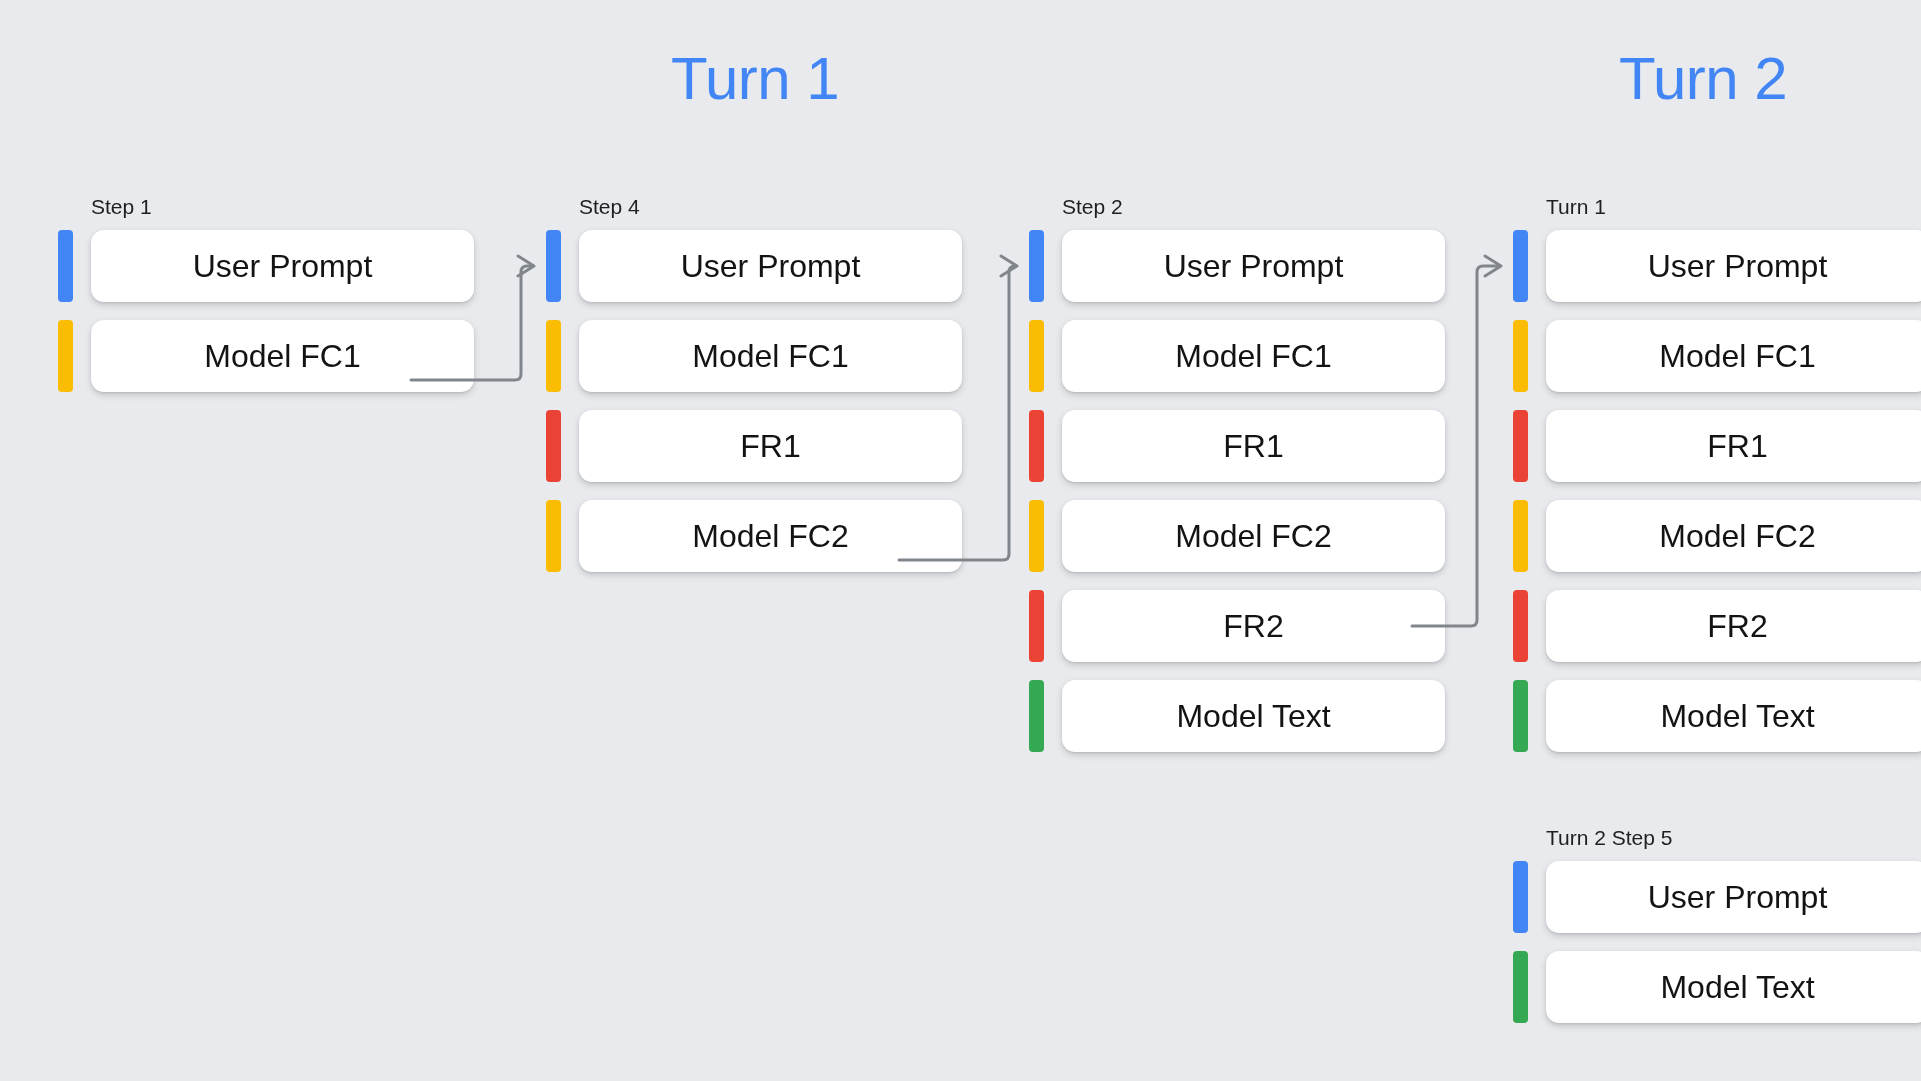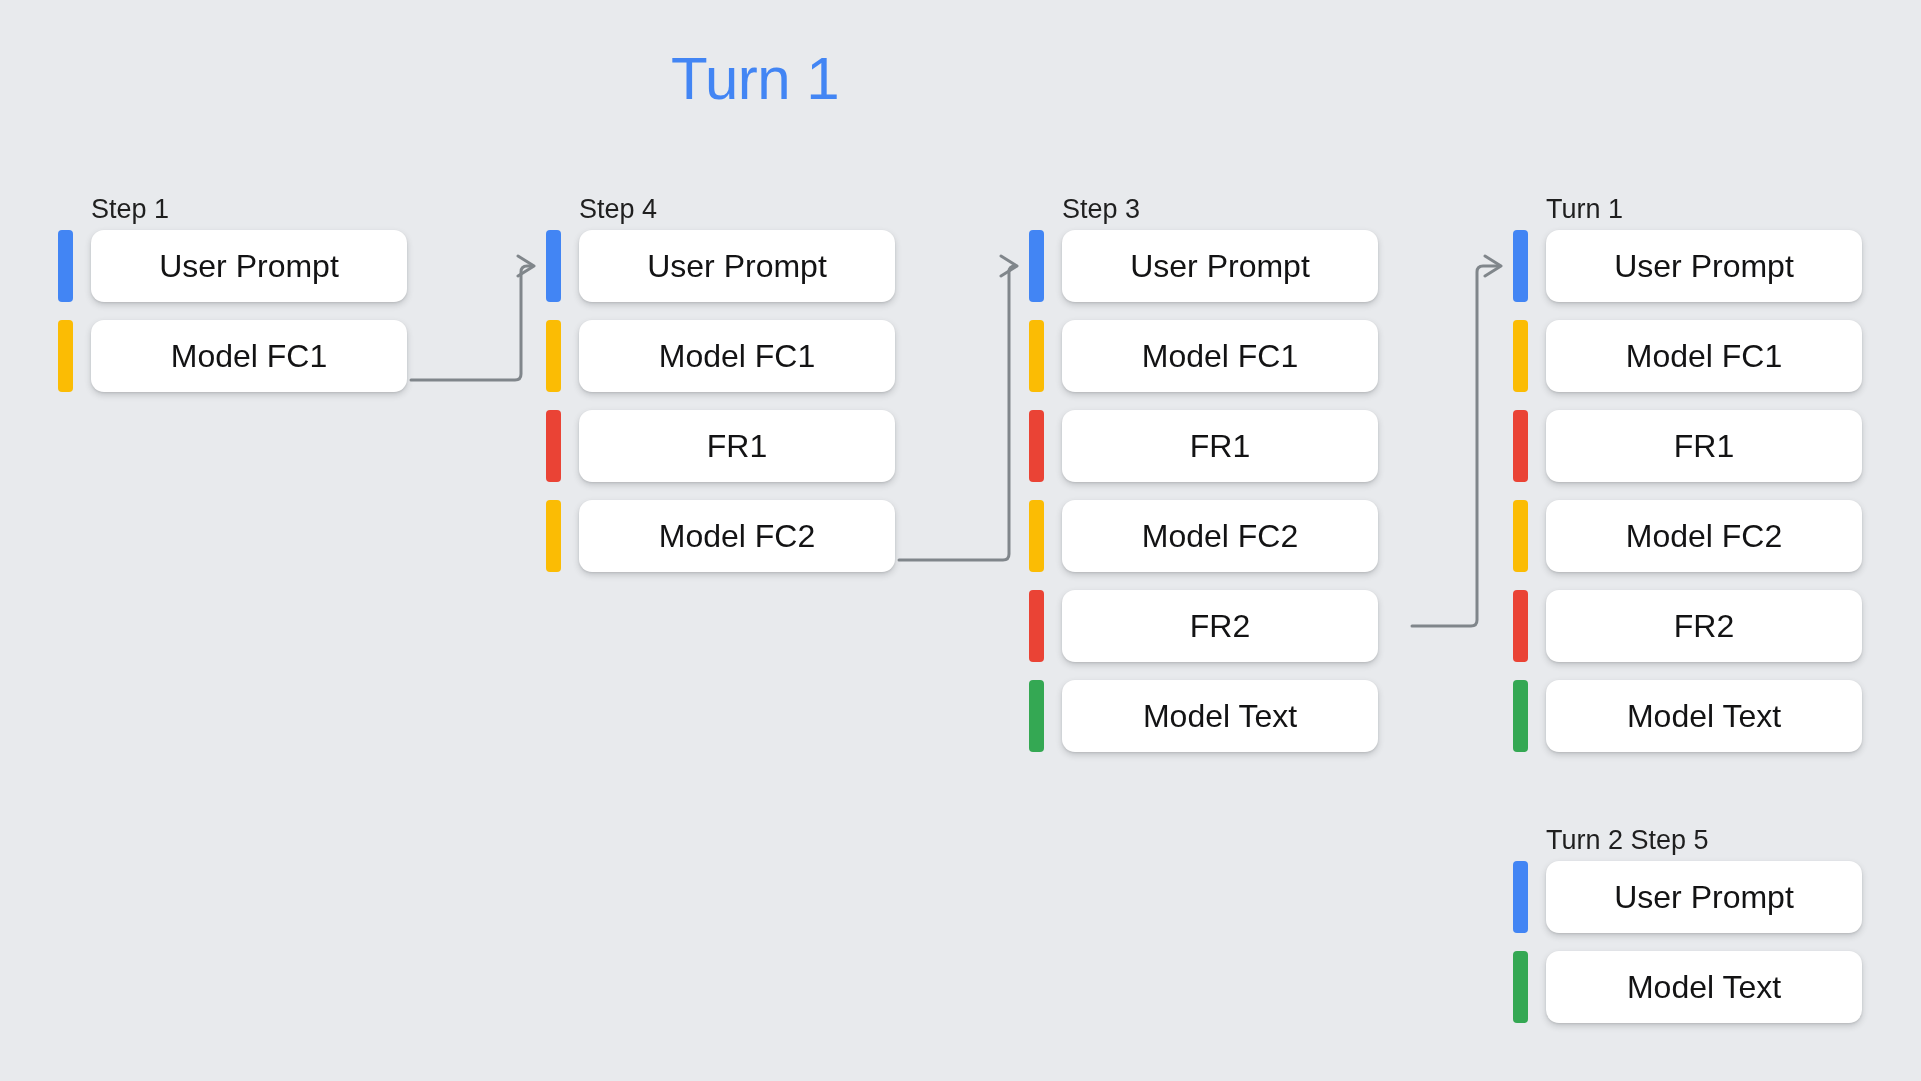--- a/index.html
+++ b/index.html
@@ -97,6 +97,7 @@
 
 <div id="stage">
     <div class="turn-title" style="left: 655px; top: 49px;">Turn 1</div>
+    <div class="turn-title" style="left: 1603px; top: 49px;">Turn 2</div>
     <div class="column" style="left: 42px; top: 230px; width: 378px; height: 180px;">
       <div class="col-label">Step 1</div>
       <div class="row" style="top: 0px;">

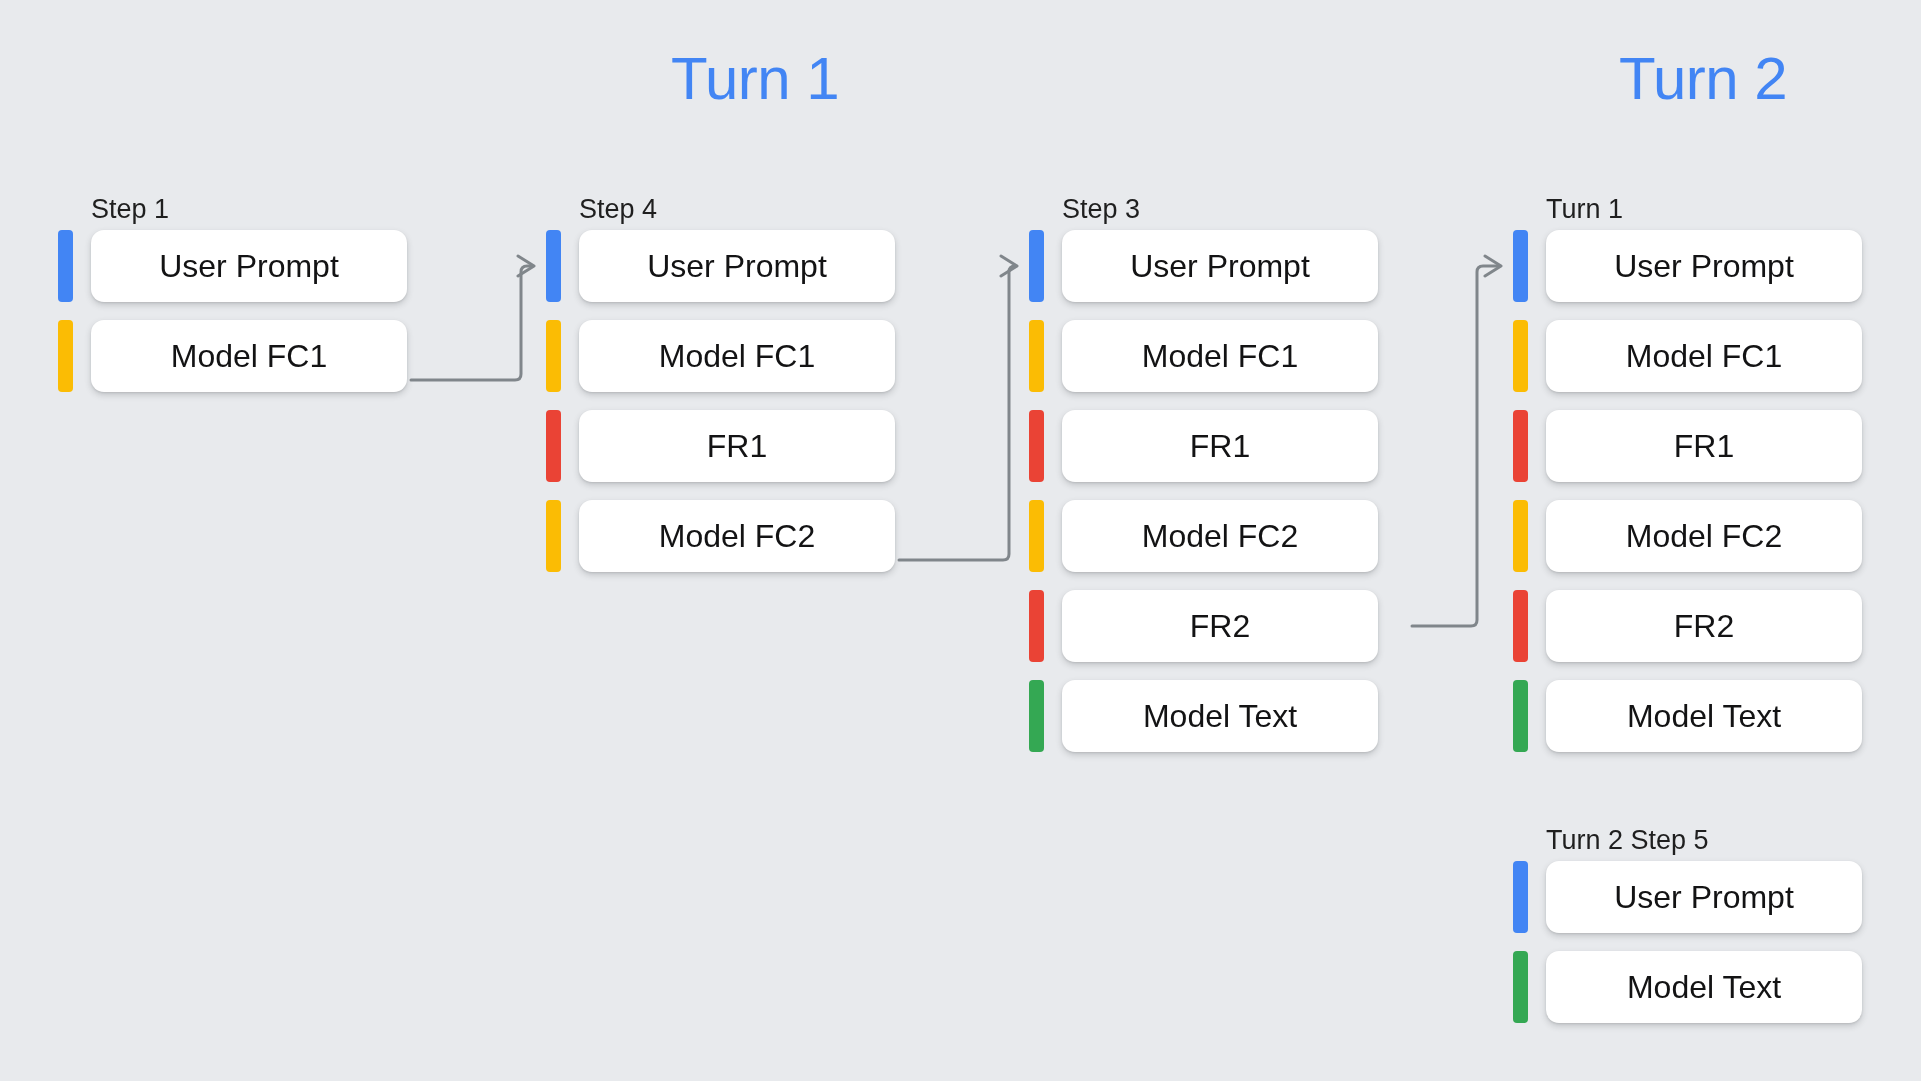--- a/index.html
+++ b/index.html
@@ -38,7 +38,7 @@
   }
   .col-label {
     position: absolute;
-    font-size: 27px;
+    font-size: 21px;
     line-height: 1;
     color: #1f1f1f;
     white-space: nowrap;

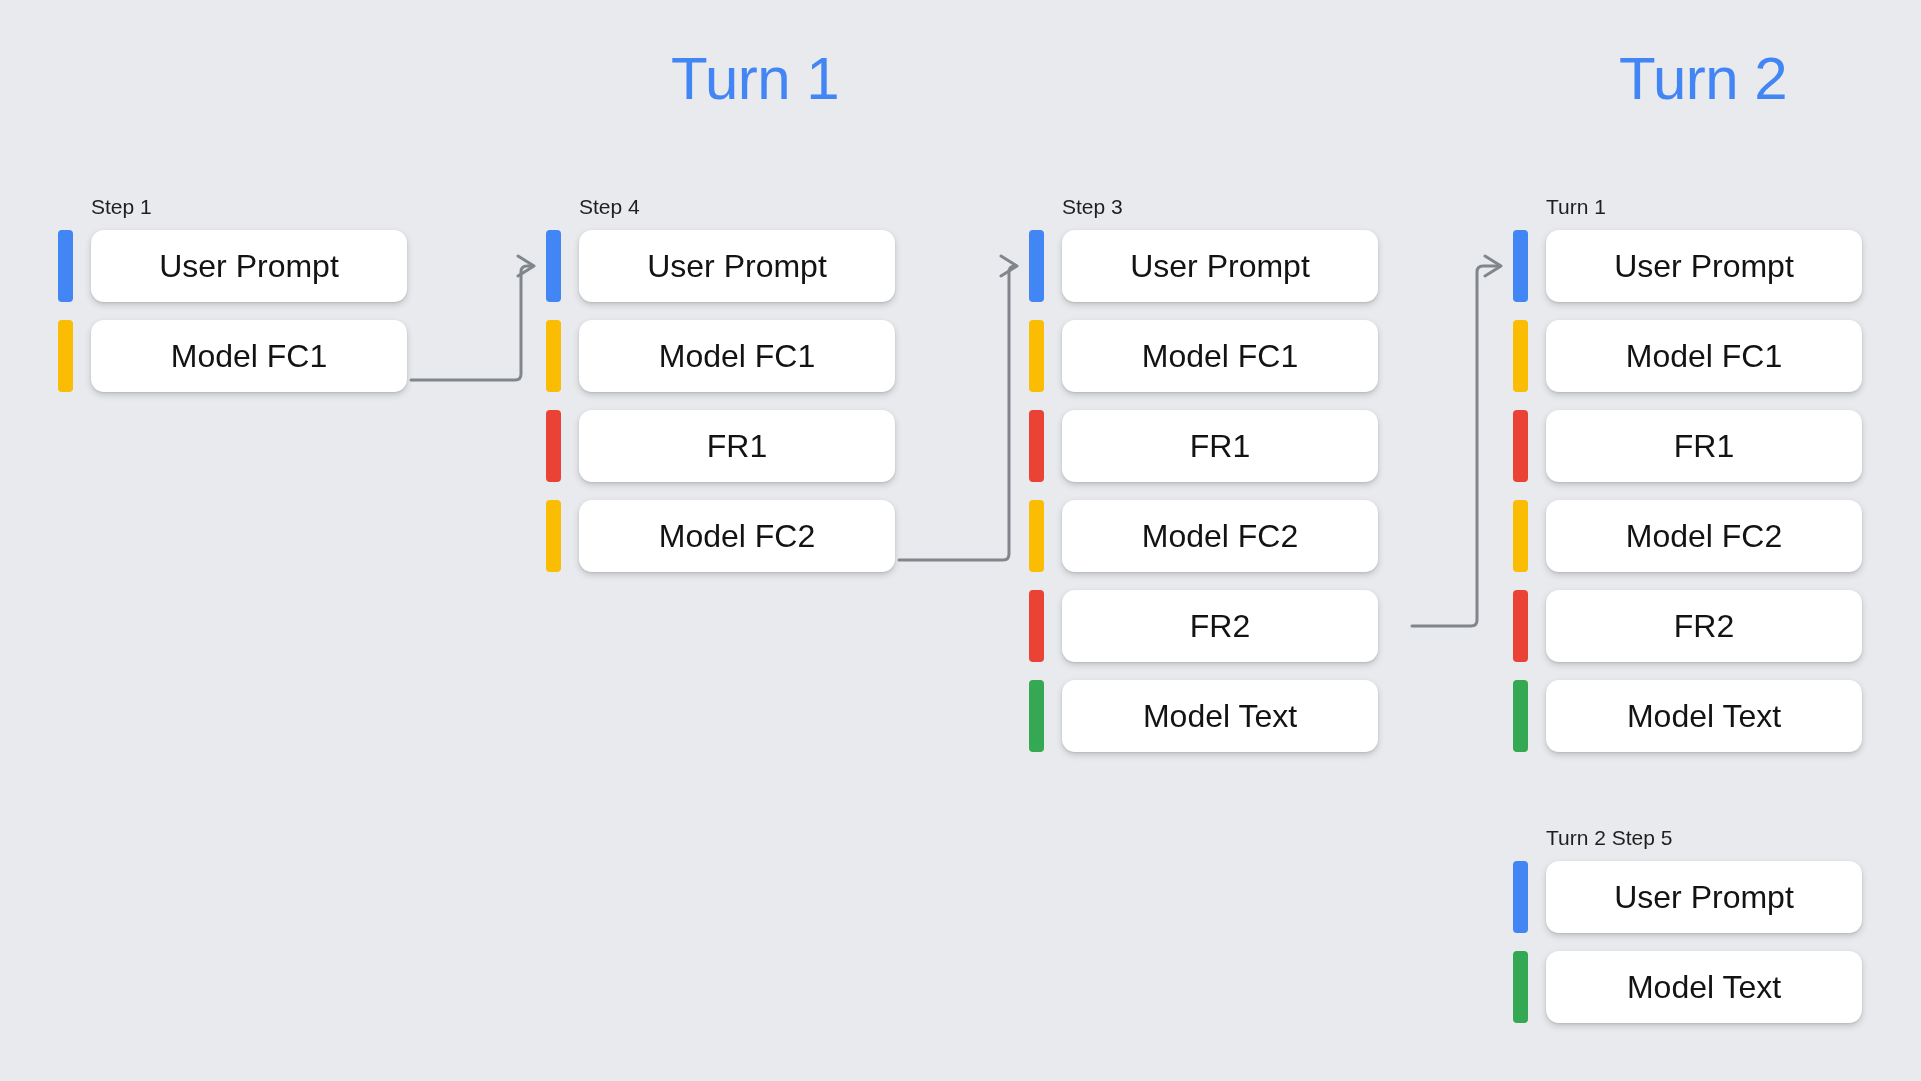--- a/index.html
+++ b/index.html
@@ -141,7 +141,7 @@
       </div>
     </div>
     <div class="column" style="left: 1013px; top: 230px; width: 378px; height: 540px;">
-      <div class="col-label">Step 3</div>
+      <div class="col-label">Step 2</div>
       <div class="row" style="top: 0px;">
         <div class="bar" style="background: rgb(66, 133, 244);"></div>
         <div class="card">

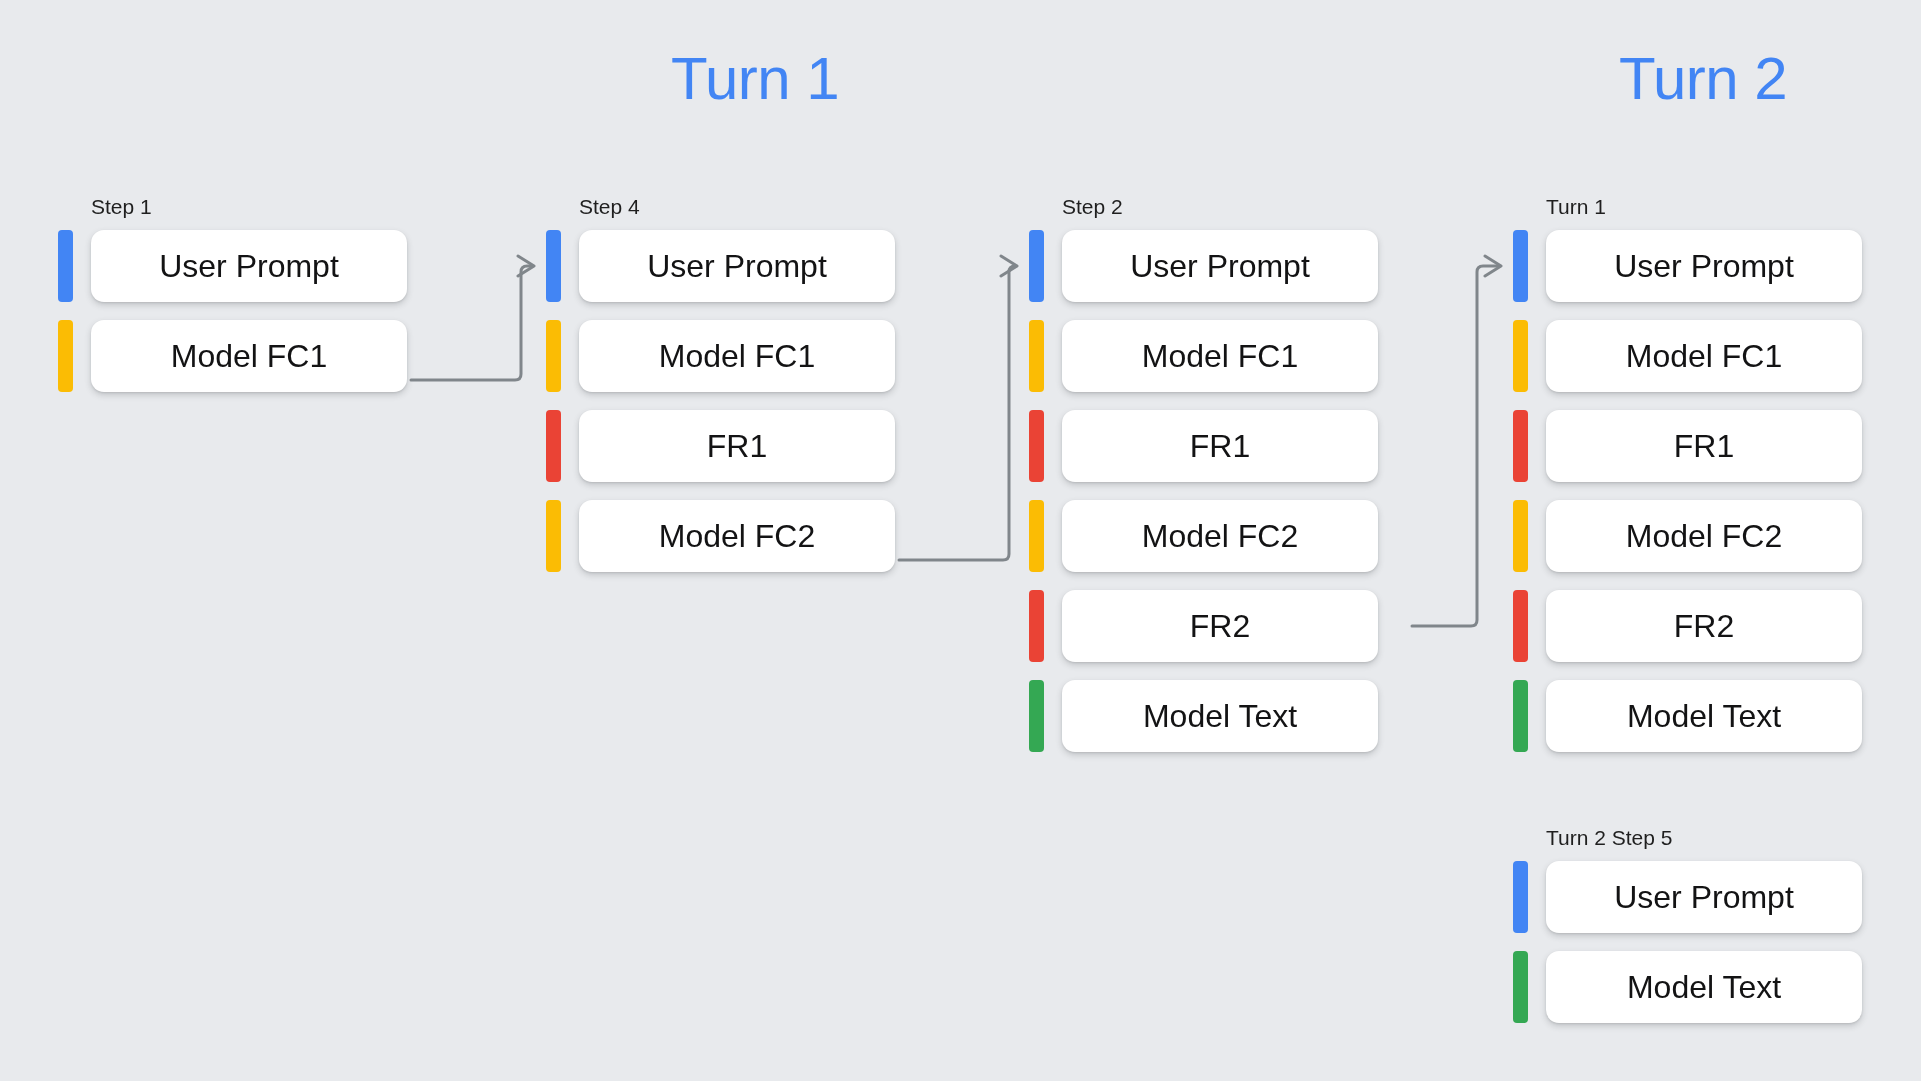--- a/index.html
+++ b/index.html
@@ -66,7 +66,7 @@
     left: 33px;
     top: 0;
     height: 72px;
-    width: 316px;
+    width: 383px;
     background: #ffffff;
     border-radius: 13px;
     box-shadow: 0 3px 6px rgba(60,64,67,0.22), 0 1px 2px rgba(60,64,67,0.12);

